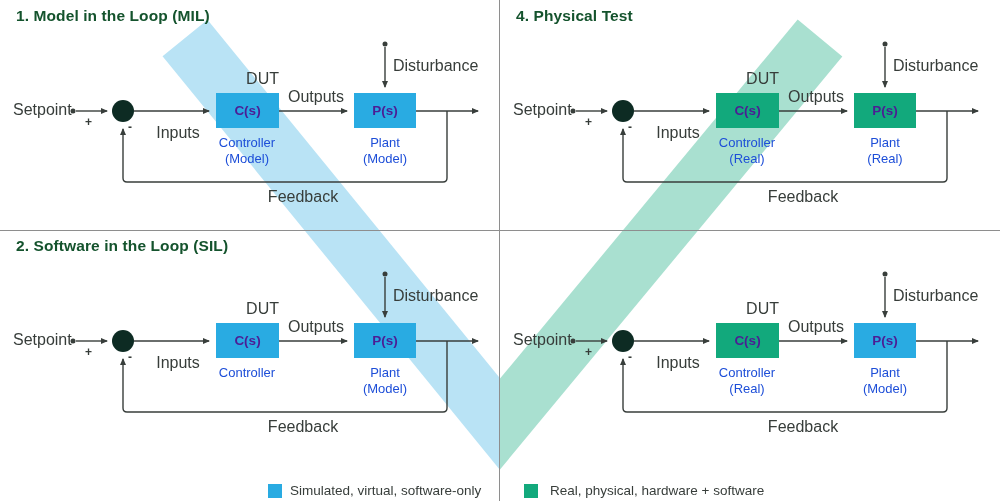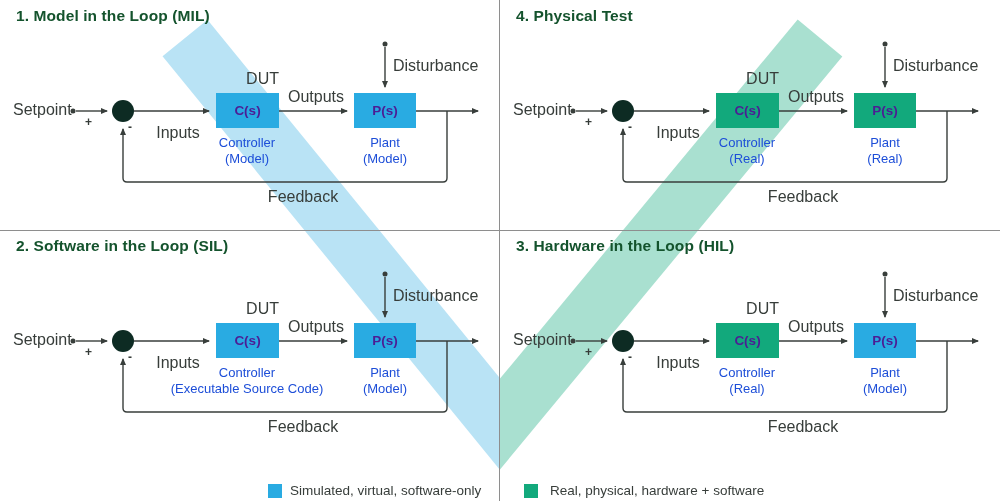--- a/index.html
+++ b/index.html
@@ -197,7 +197,6 @@
     <circle cx="385" cy="44" r="2.5" fill="#383E3B"></circle>
   </svg>
 </div>
-    <div class="lbl title">3. Hardware in the Loop (HIL)</div>
     <div class="lbl t-setpoint">Setpoint</div>
     <div class="lbl t-plus">+</div>
     <div class="lbl t-minus">-</div>

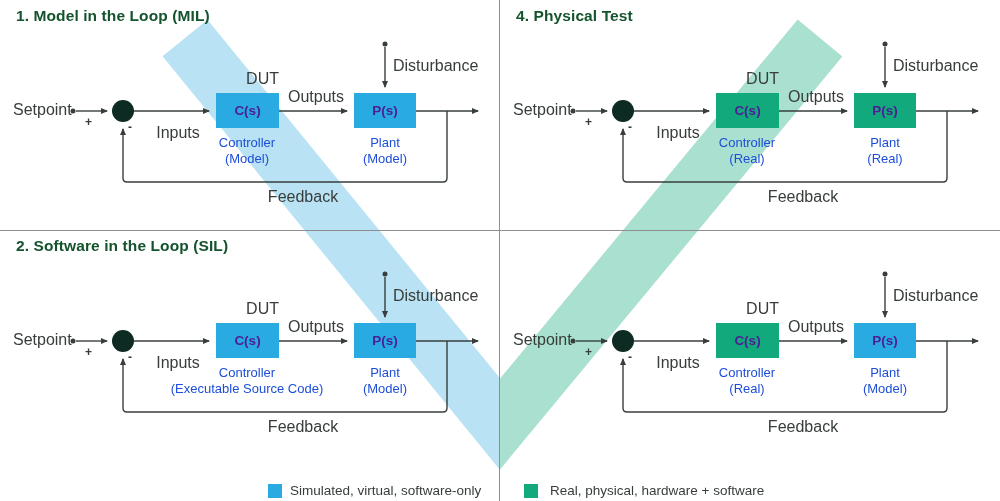--- a/index.html
+++ b/index.html
@@ -167,7 +167,6 @@
     <div class="lbl t-dist">Disturbance</div>
     <div class="cap t-ctrl">
       <div>Controller</div>
-      <div>(Executable Source Code)</div>
     </div>
     <div class="cap t-plant">
       <div>Plant</div>

